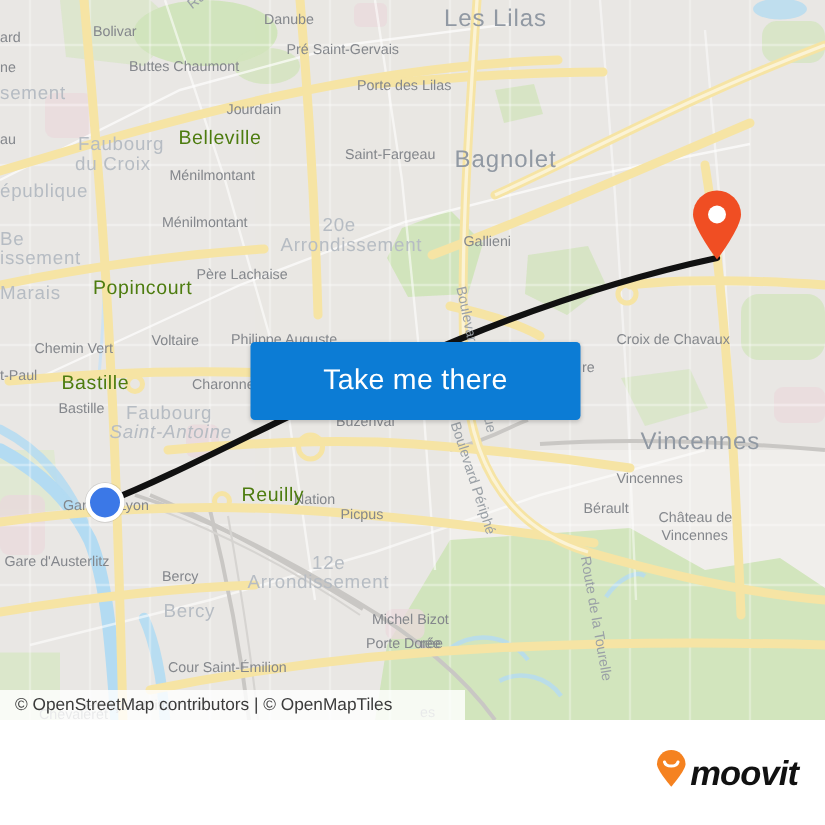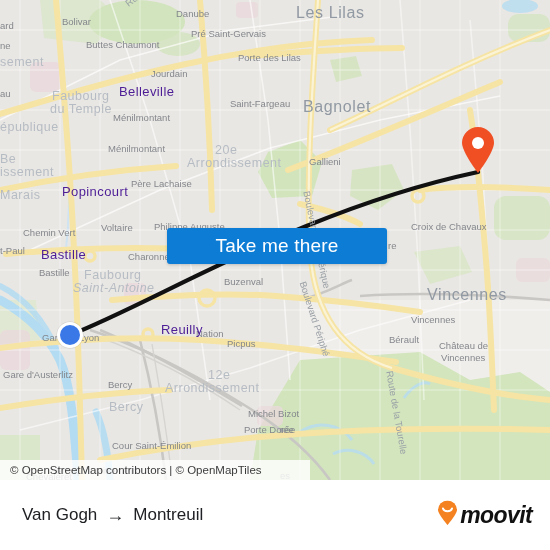--- a/index.html
+++ b/index.html
@@ -23,7 +23,7 @@
     font-family:"Liberation Sans",sans-serif;
   }
   .lbl.poi{color:#84878c;font-size:9.5px;}
-  .lbl.place{color:#4c1d95;font-size:13px;letter-spacing:.4px;}
+  .lbl.place{color:#4d7c0f;font-size:13px;letter-spacing:.4px;}
   .lbl.place-big{color:#9199a3;font-size:16px;letter-spacing:.6px;}
   .lbl.area{color:#b6bcc3;font-size:12.5px;letter-spacing:.5px;}
   .lbl.road{color:#9aa0a6;font-size:9.5px;}

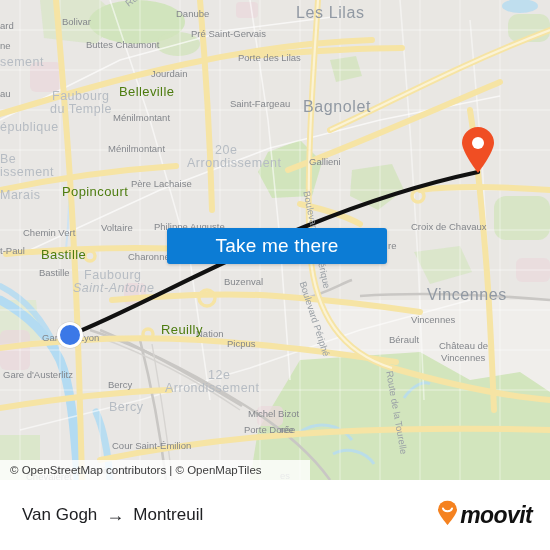--- a/index.html
+++ b/index.html
@@ -204,7 +204,7 @@
         <div class="lbl place-big" style="left: 296px; top: 4px;">Les Lilas</div>
         <div class="lbl place-big" style="left: 303px; top: 98px;">Bagnolet</div>
         <div class="lbl area" style="left: 52px; top: 89px;">Faubourg</div>
-        <div class="lbl area" style="left: 50px; top: 102px;">du Temple</div>
+        <div class="lbl area" style="left: 50px; top: 102px;">du Croix</div>
         <div class="lbl poi" style="left: 0px; top: 20px;">ard</div>
         <div class="lbl poi" style="left: 0px; top: 40px;">ne</div>
         <div class="lbl area" style="left: 0px; top: 55px;">sement</div>

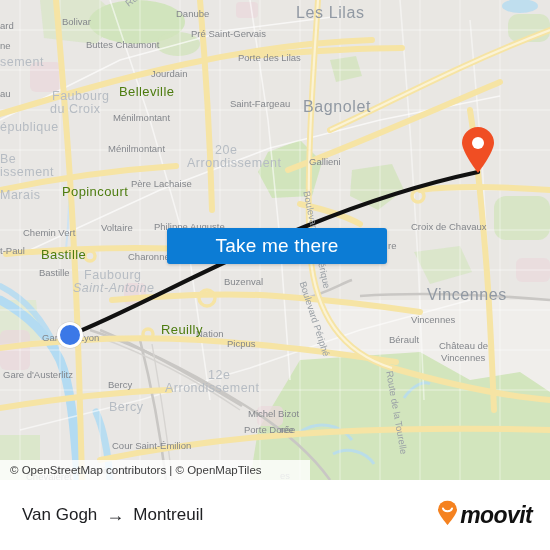--- a/index.html
+++ b/index.html
@@ -39,7 +39,7 @@
 
   
   .take-btn{
-    position:absolute;left:167px;top:228px;width:220px;height:36px;
+    position:absolute;left:167px;top:228px;width:220px;height:52px;
     background:#0c7cd5;border:none;border-radius:3px;
     color:#ffffff;font-size:19px;font-family:"Liberation Sans",sans-serif;
     letter-spacing:.2px;cursor:pointer;

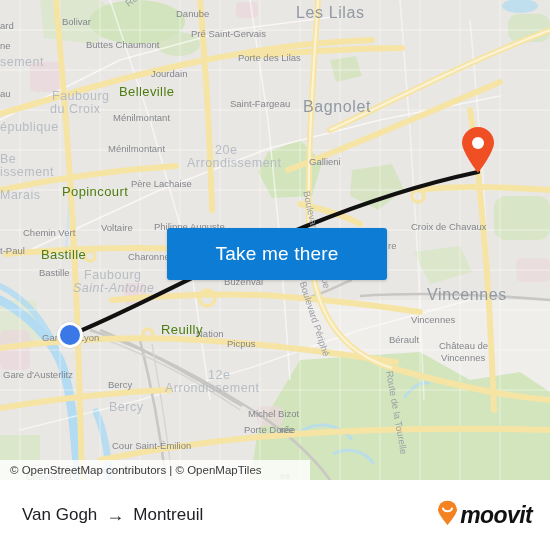--- a/index.html
+++ b/index.html
@@ -278,11 +278,6 @@
   </div>
 
   <div class="bottom-bar">
-    <div class="trip">
-      <span>Van Gogh</span>
-      <span class="arrow">→</span>
-      <span>Montreuil</span>
-    </div>
 
     <div class="logo">
       <span>

